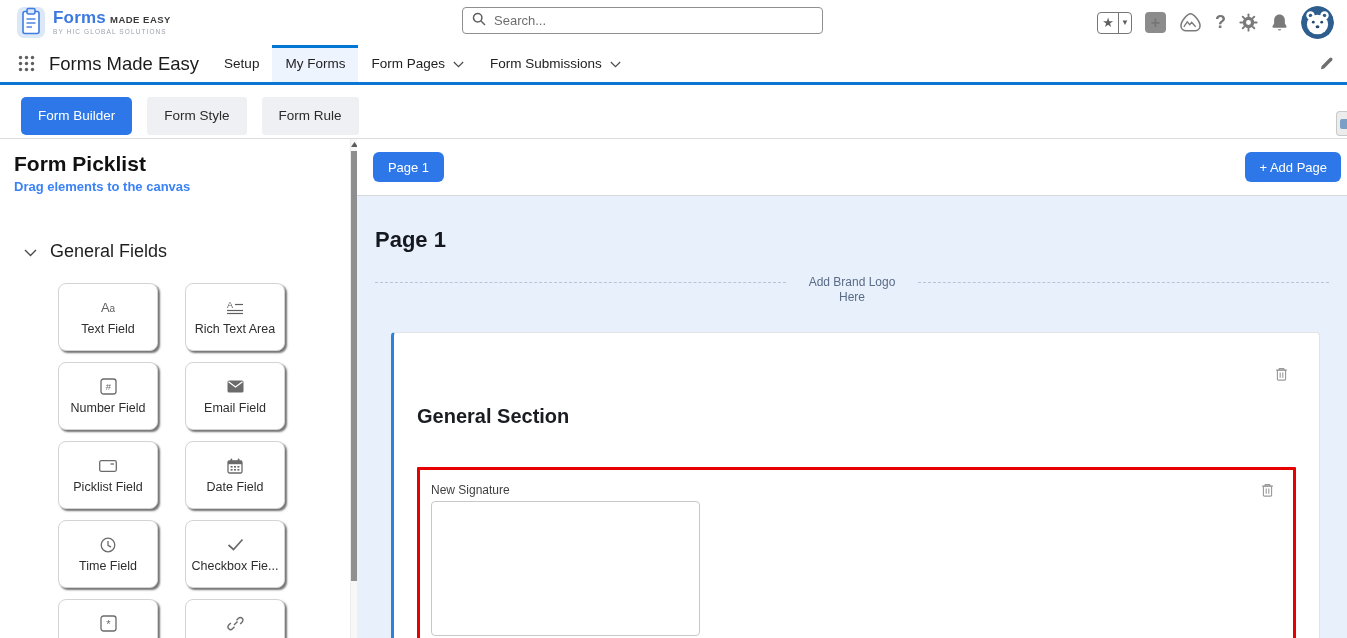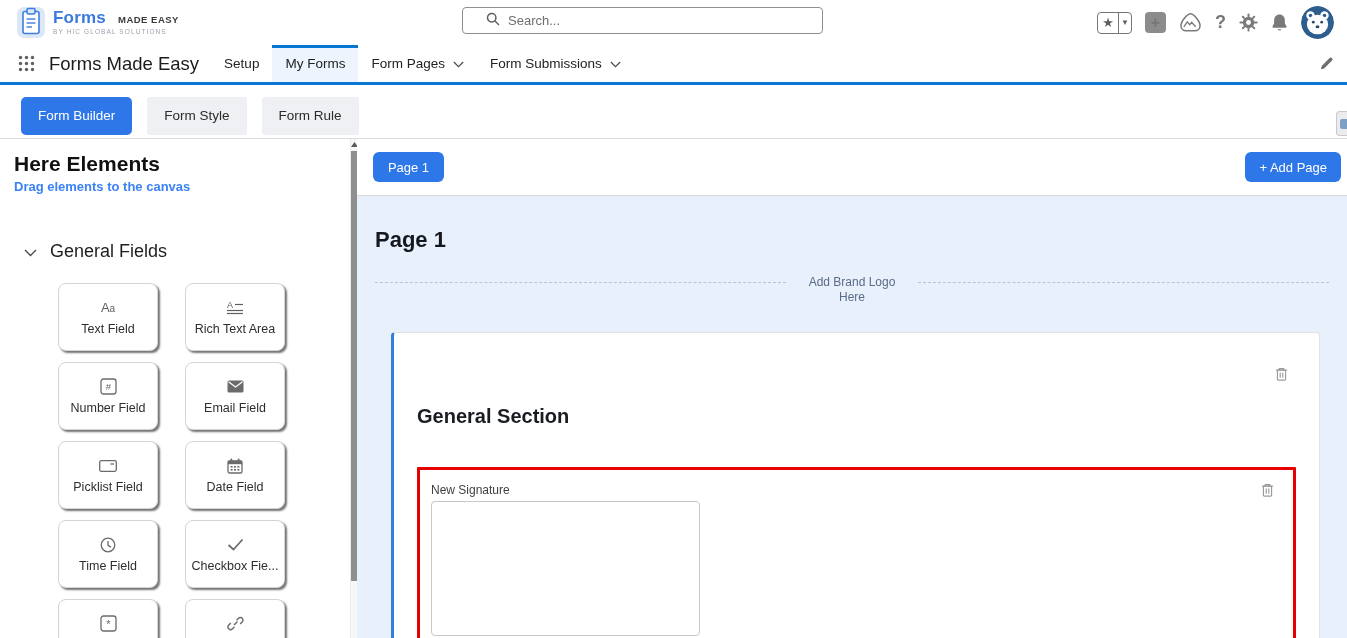--- a/index.html
+++ b/index.html
@@ -12,7 +12,7 @@
   .topbar { position: relative; height: 45px; background: #fff; }
   .logo-block { position: absolute; left: 16px; top: 5px; display: flex; gap: 7px; align-items: flex-start; }
   .logo-text-lines { display: flex; flex-direction: column; line-height: 1; padding-top: 4px; }
-  .logo-main { display: flex; align-items: baseline; gap: 12px; }
+  .logo-main { display: flex; align-items: baseline; gap: 4px; }
   .logo-title { color: #3b79e0; font-weight: bold; font-size: 17px; letter-spacing: .2px; }
   .logo-subtitle { color: #3a3a3a; font-weight: bold; font-size: 9.5px; letter-spacing: .5px; }
   .logo-byline { color: #9aa3ad; font-size: 6.5px; letter-spacing: 1.1px; margin-top: 3px; }

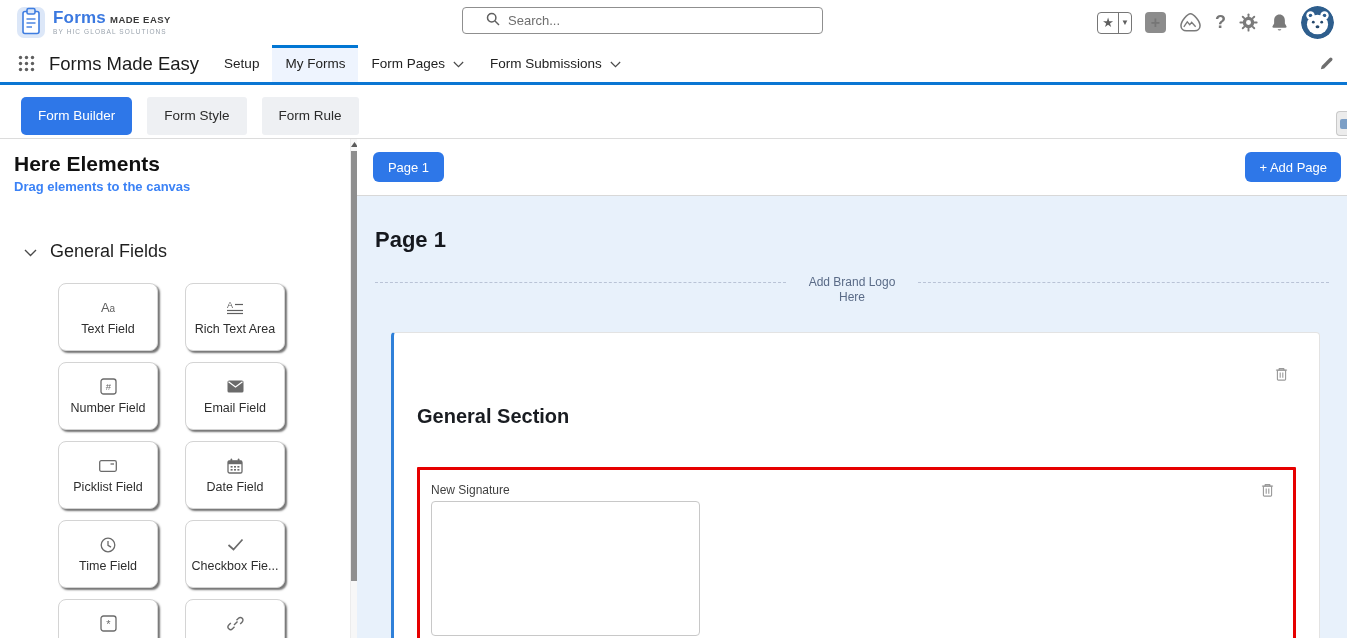--- a/index.html
+++ b/index.html
@@ -17,7 +17,7 @@
   .logo-subtitle { color: #3a3a3a; font-weight: bold; font-size: 9.5px; letter-spacing: .5px; }
   .logo-byline { color: #9aa3ad; font-size: 6.5px; letter-spacing: 1.1px; margin-top: 3px; }
   .search-wrap { position: absolute; left: 462px; top: 7px; width: 361px; height: 27px;
-    border: 1px solid #8f8f8f; border-radius: 4px; background: #fff; display: flex; align-items: center; padding: 0 23px; gap: 8px; }
+    border: 1px solid #8f8f8f; border-radius: 4px; background: #fff; display: flex; align-items: center; padding: 0 9px; gap: 8px; }
   .search-wrap input { border: none; outline: none; flex: 1; font-size: 13px; font-family: "Liberation Sans", sans-serif; color: #444; background: transparent; }
   .search-wrap input::placeholder { color: #6e6e6e; }
   .top-actions { position: absolute; right: 13px; top: 0; height: 45px; display: flex; align-items: center; gap: 13px; }

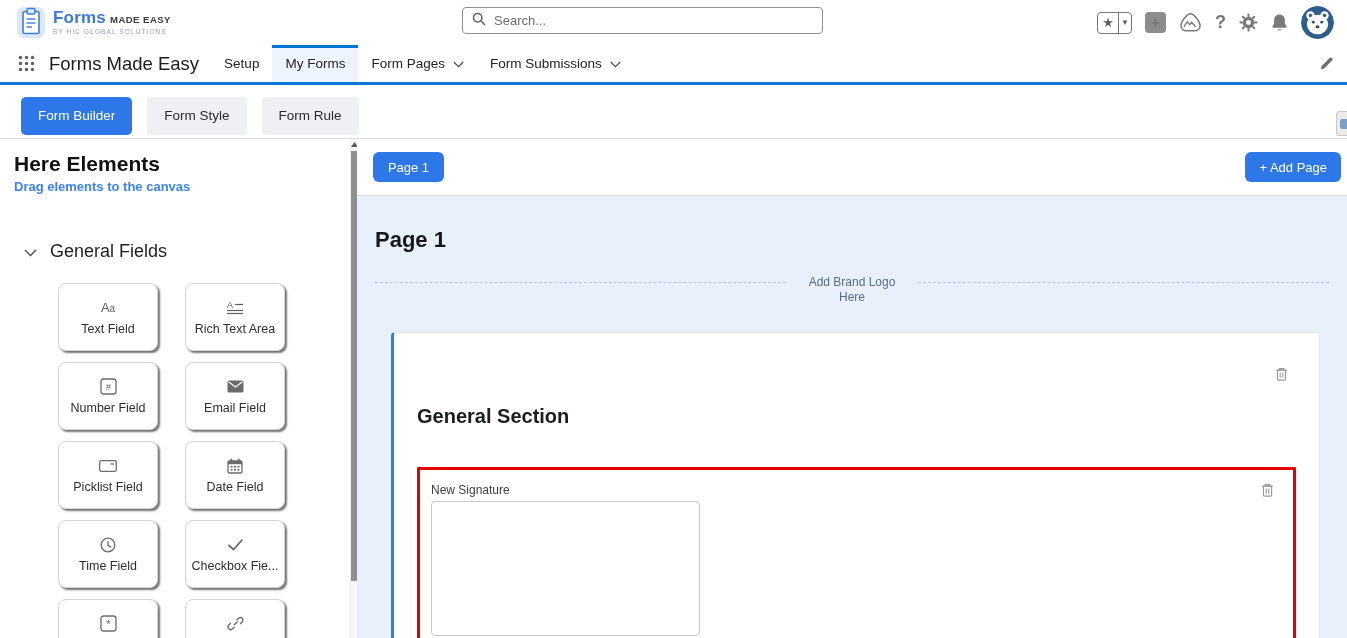--- a/index.html
+++ b/index.html
@@ -233,7 +233,7 @@
   <div class="main">
 
     <aside class="sidebar">
-      <div class="sb-title">Here Elements</div>
+      <div class="sb-title">Form Picklist</div>
       <div class="sb-subtitle">Drag elements to the canvas</div>
       <div class="sb-group">
         <span>

